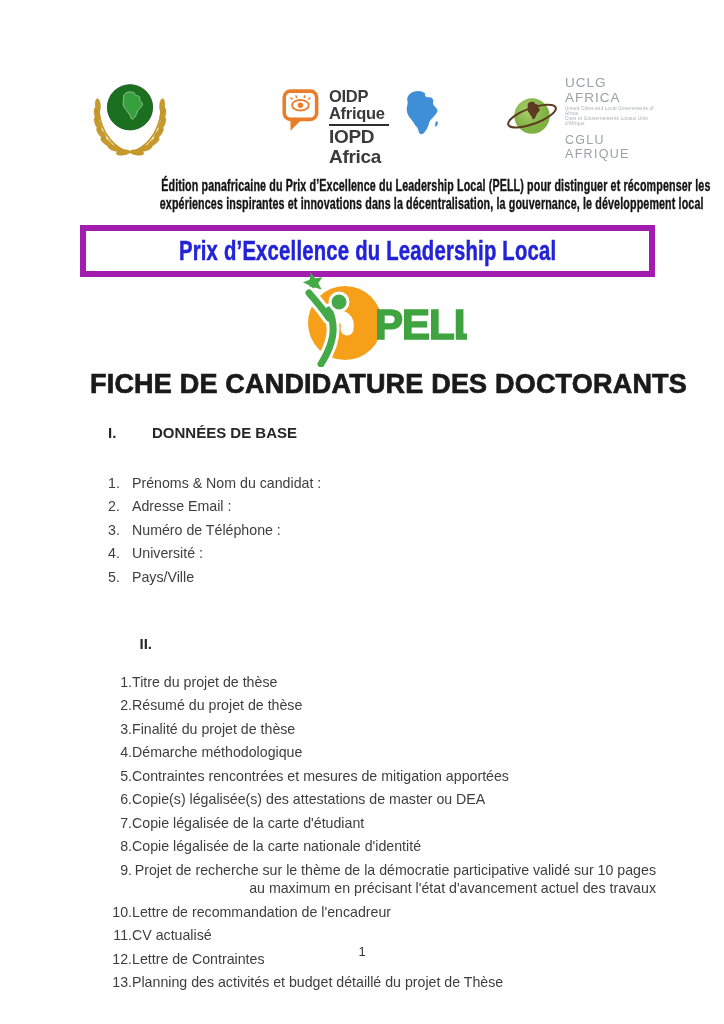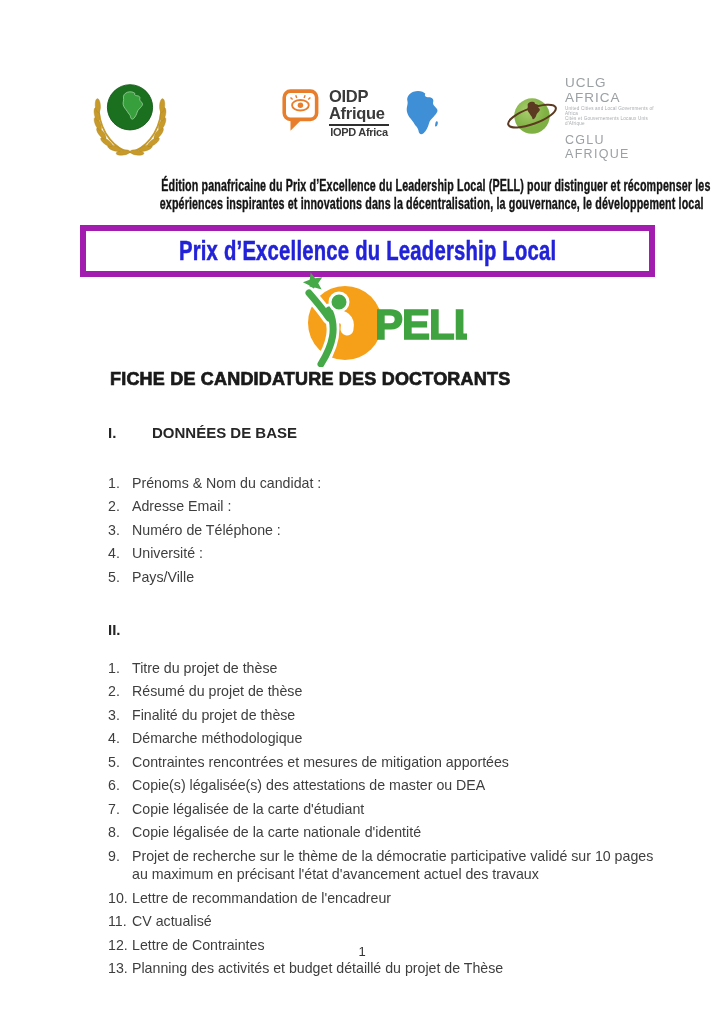--- a/index.html
+++ b/index.html
@@ -20,7 +20,7 @@
   #logo-oidp .txt{display:flex;flex-direction:column;align-items:center;line-height:1.05;}
   #logo-oidp .txt .fr{font-weight:bold;font-size:16.5px;color:#3a3a3a;letter-spacing:-0.3px;}
   #logo-oidp .txt .rule{width:100%;height:2px;background:#2f2f2f;margin:1px 0;}
-  #logo-oidp .txt .en{font-weight:bold;font-size:11px;color:#3a3a3a;letter-spacing:-0.3px;}
+  #logo-oidp .txt .en{font-weight:bold;font-size:19px;color:#3a3a3a;letter-spacing:-0.3px;}
   #logo-uclg{left:504px;top:84px;width:150px;height:70px;display:flex;align-items:center;gap:5px;}
   #logo-uclg .txt{display:flex;flex-direction:column;line-height:1.1;color:#9ba0a3;}
   #logo-uclg .t1{font-size:13.5px;letter-spacing:1px;}

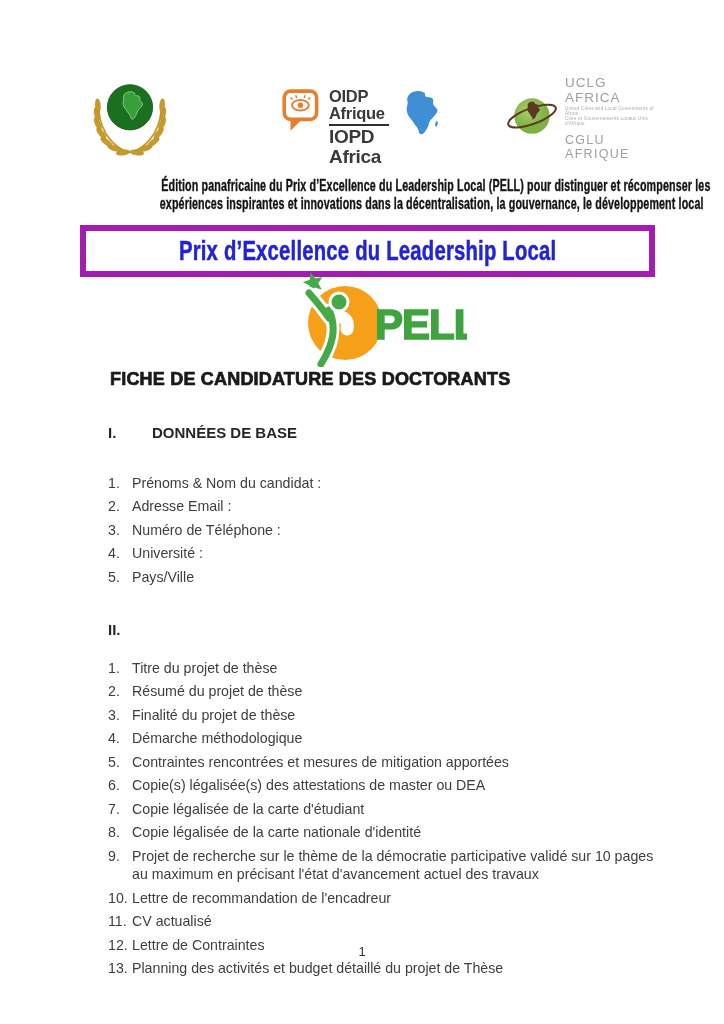--- a/index.html
+++ b/index.html
@@ -43,8 +43,8 @@
   #pell-logo{left:277px;top:272px;width:190px;height:95px;}
 
   
-  #doc-title{left:110px;top:369px;width:540px;
-    font-weight:900;font-size:18px;color:#1a1a1a;letter-spacing:0.2px;
+  #doc-title{left:90px;top:369px;width:540px;
+    font-weight:900;font-size:27px;color:#1a1a1a;letter-spacing:0.2px;
     -webkit-text-stroke:0.7px #1a1a1a;white-space:nowrap;}
   #doc-body{left:108px;top:424px;width:548px;}
   .sec-head{display:flex;font-weight:bold;font-size:15px;color:#262626;}

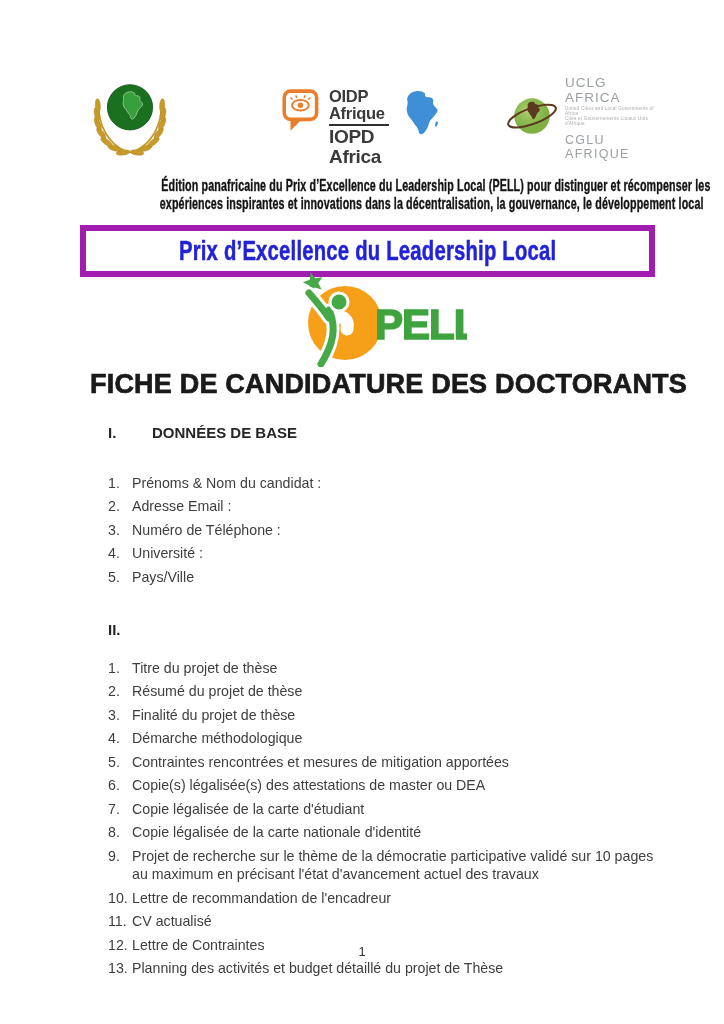--- a/index.html
+++ b/index.html
@@ -53,7 +53,7 @@
   ol.items li{display:flex;counter-increment:it;font-size:14.2px;line-height:1.33;margin-bottom:4.6px;color:#3e3e3e;}
   ol.items li::before{content:counter(it) ".";min-width:24px;flex:0 0 24px;}
   #section-1 ol.items{margin-top:33px;}
-  #section-2{margin-top:34px;}
+  #section-2{margin-top:48px;text-align:right;}
   #section-2 ol.items{margin-top:21px;}
 
   

